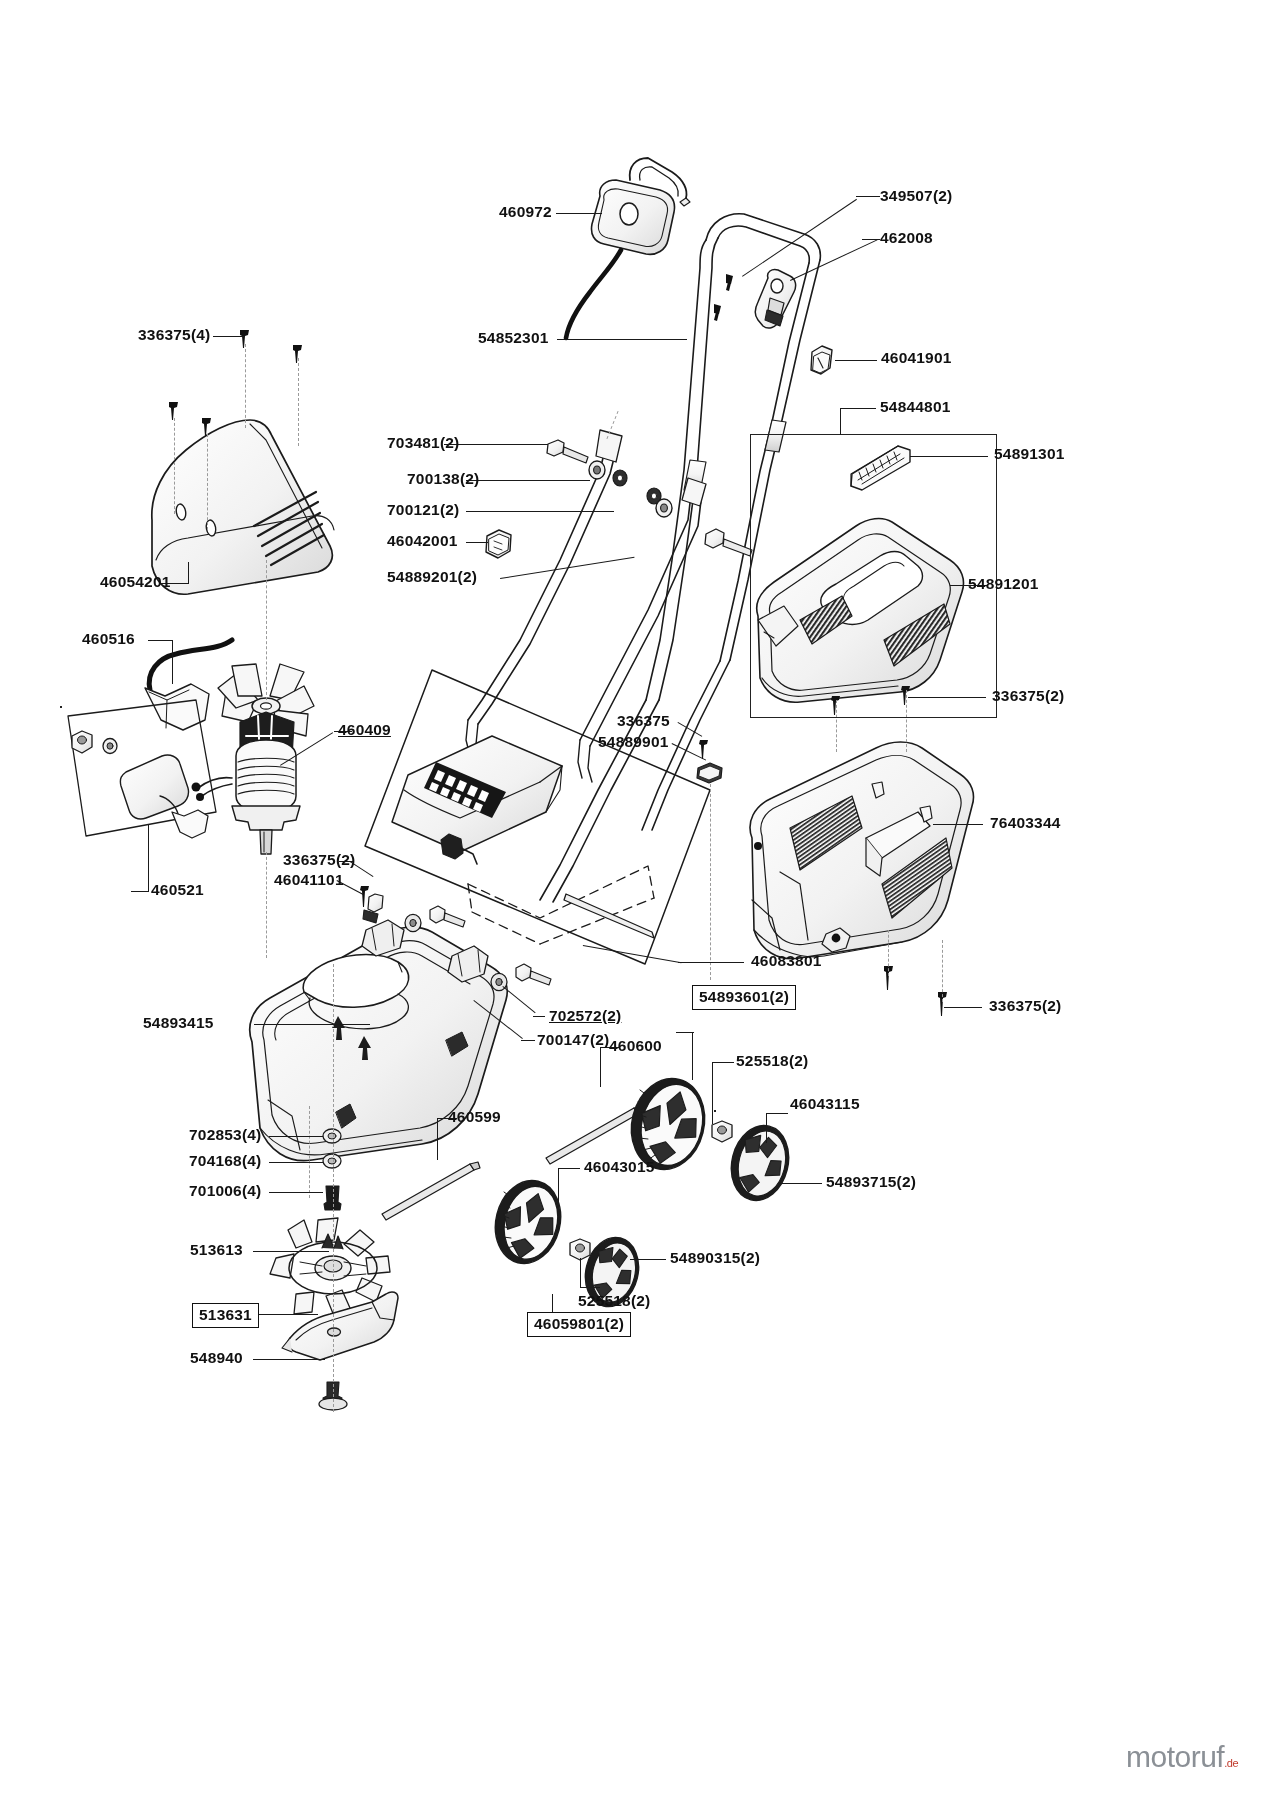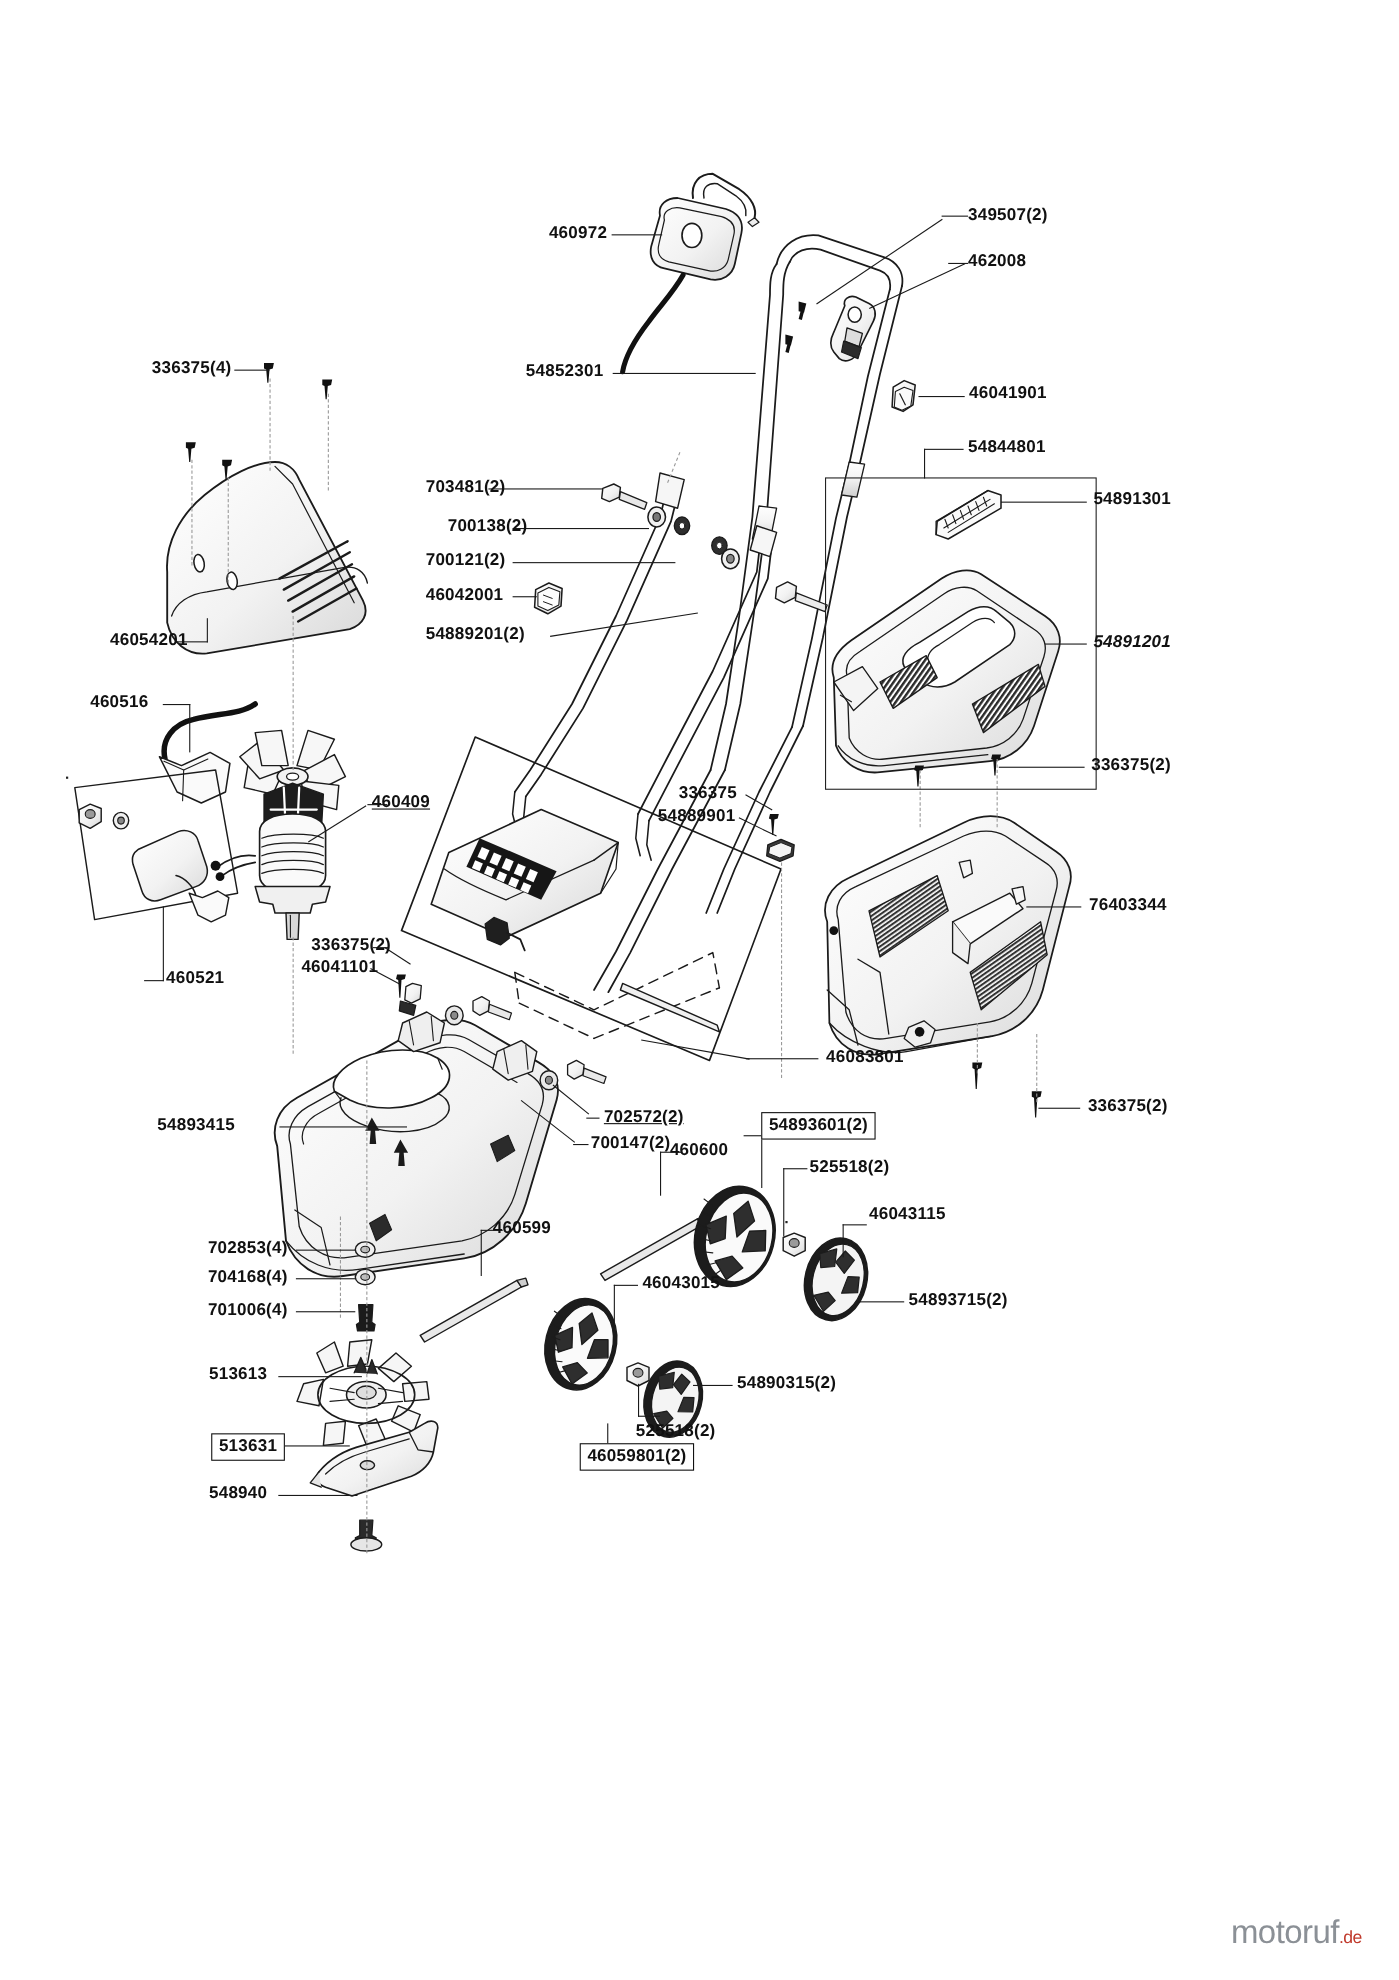--- a/index.html
+++ b/index.html
@@ -582,7 +582,7 @@
   <div class="lbl" style="left:881px;top:350px;">46041901</div>
   <div class="lbl" style="left:880px;top:399px;">54844801</div>
   <div class="lbl" style="left:994px;top:446px;">54891301</div>
-  <div class="lbl" style="left:994px;top:576px;font-style:italic;">54891201</div>
+  <div class="lbl" style="left:968px;top:576px;">54891201</div>
   <div class="lbl" style="left:992px;top:688px;">336375(2)</div>
 
   <div class="lbl" style="left:138px;top:327px;">336375(4)</div>

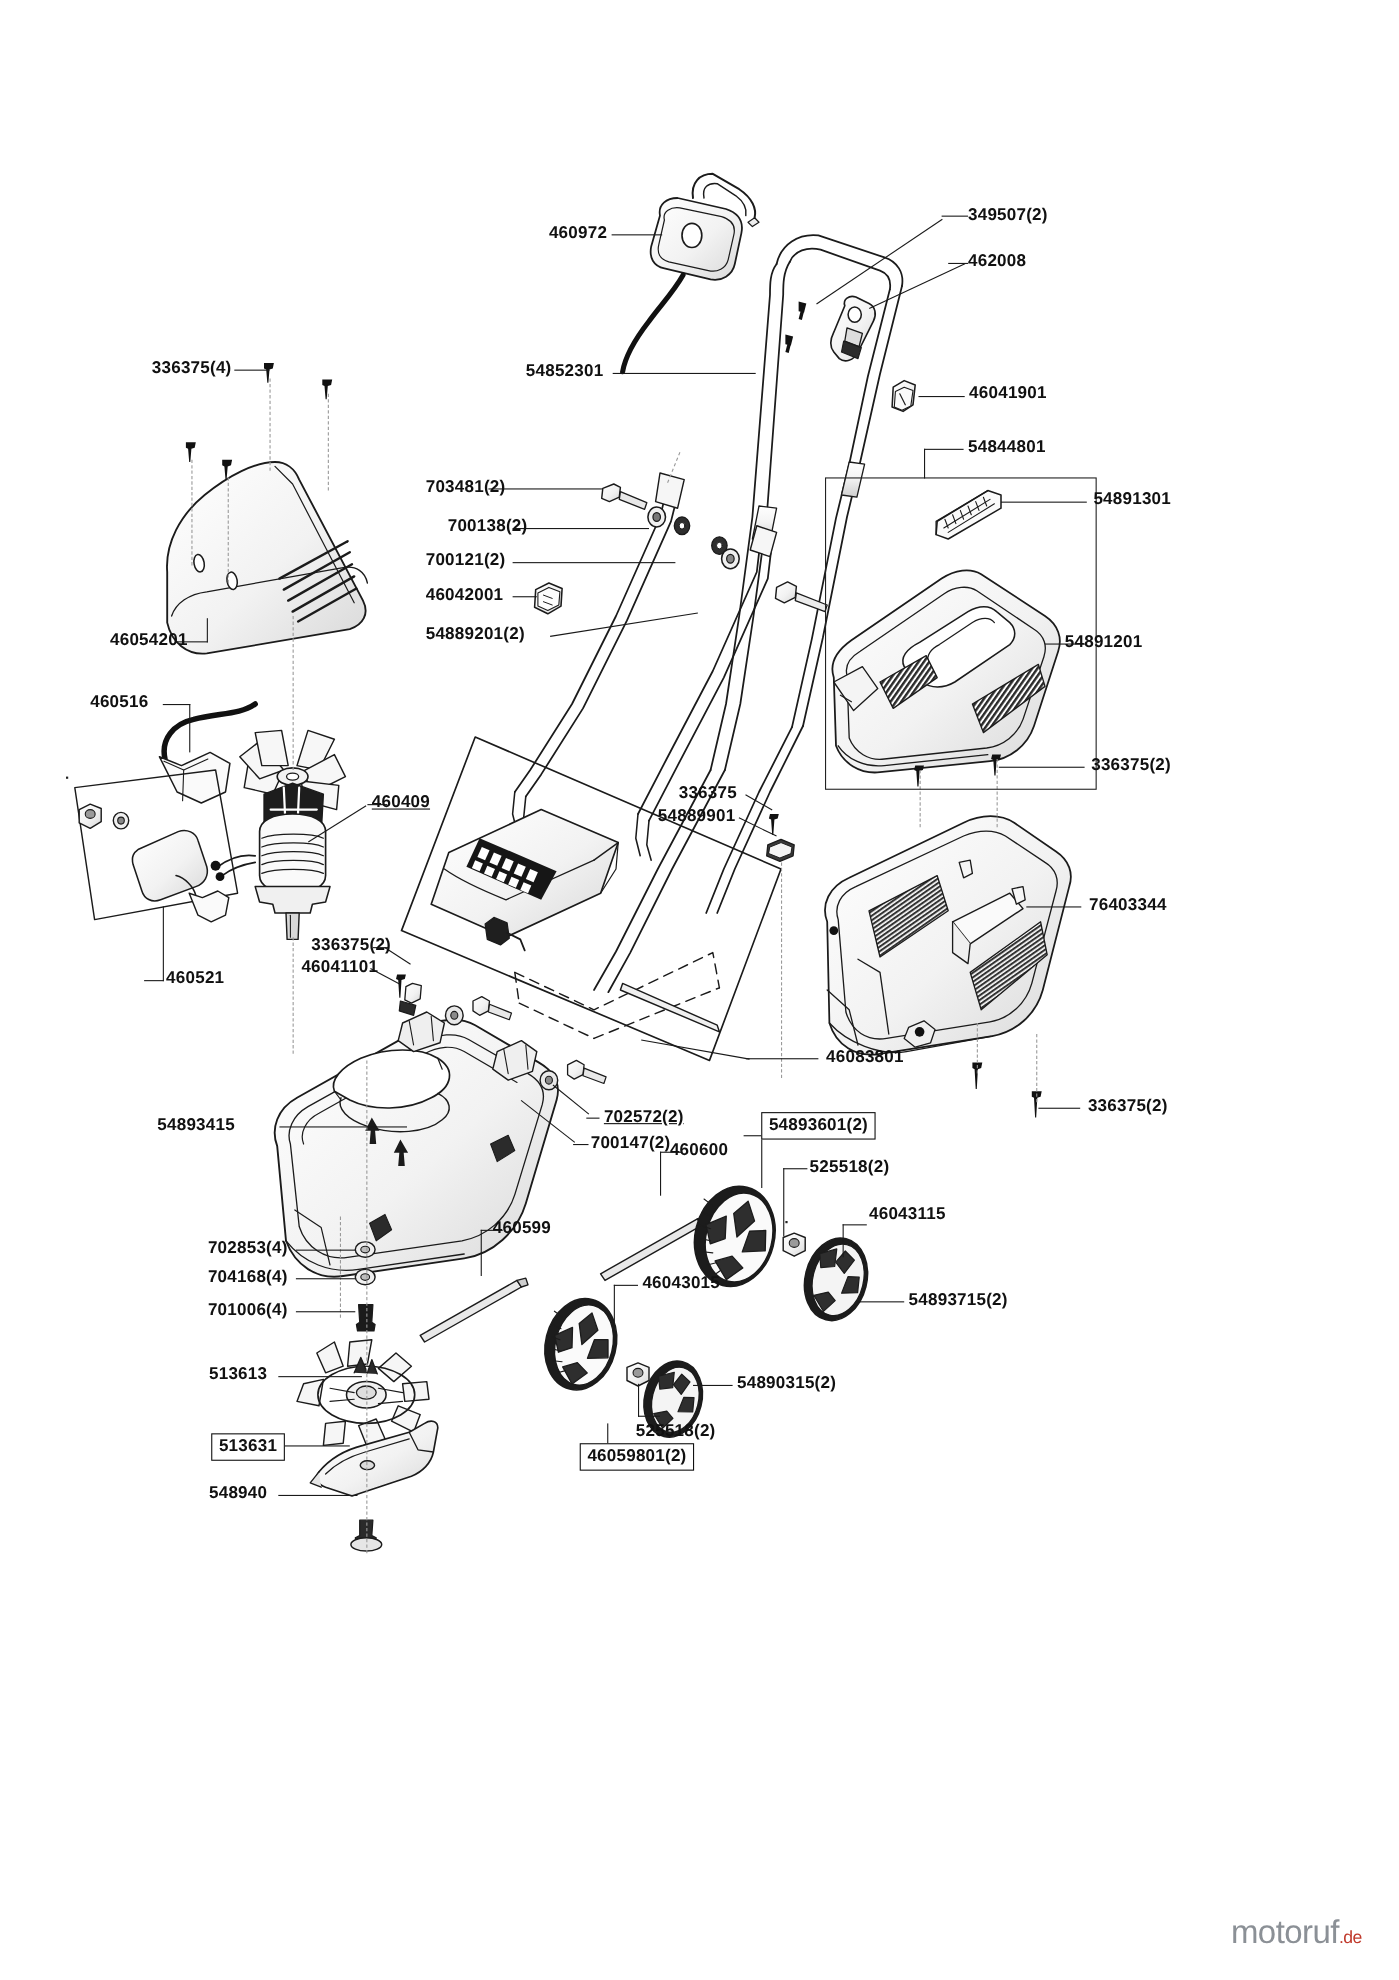--- a/index.html
+++ b/index.html
@@ -607,7 +607,7 @@
   <div class="lbl" style="left:549px;top:1008px;text-decoration:underline;">702572(2)</div>
   <div class="lbl" style="left:537px;top:1032px;">700147(2)</div>
 
-  <div class="lbl boxed" style="left:692px;top:1011px;text-align:right;">54893601(2)</div>
+  <div class="lbl boxed" style="left:692px;top:985px;text-align:right;">54893601(2)</div>
   <div class="lbl" style="left:609px;top:1038px;">460600</div>
   <div class="lbl" style="left:736px;top:1053px;">525518(2)</div>
   <div class="lbl" style="left:790px;top:1096px;">46043115</div>

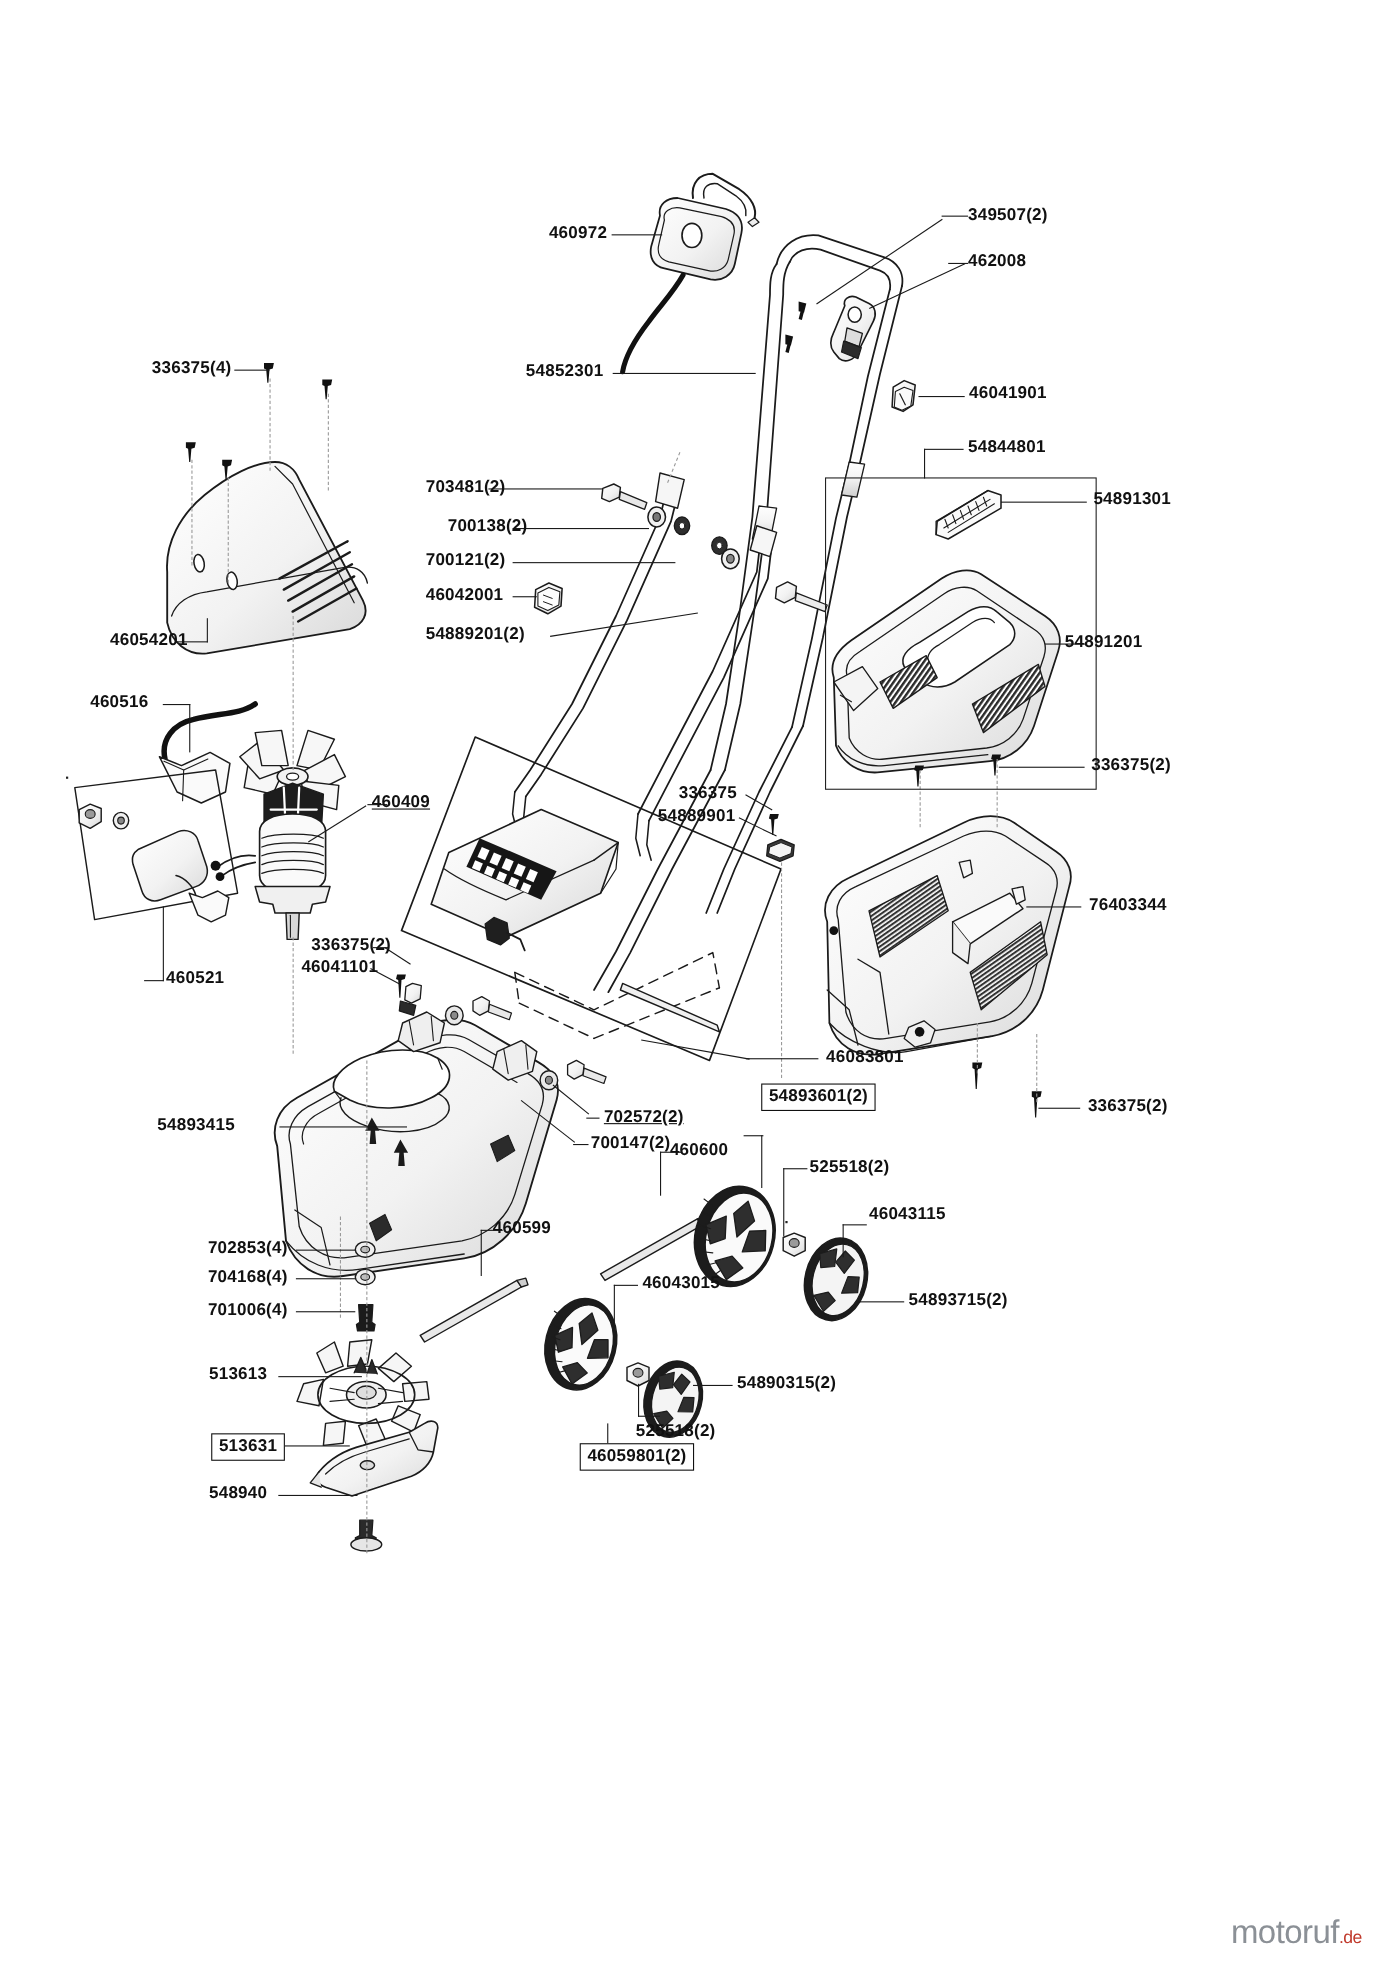--- a/index.html
+++ b/index.html
@@ -73,7 +73,7 @@
     user-select:none;
   }
   #wm .m{color:#8b9096;font-weight:normal;font-style:normal;font-family:"Liberation Sans",sans-serif;}
-  #wm .de{color:#c0392b;font-size:16px;font-family:"Liberation Sans",sans-serif;font-style:normal;}
+  #wm .de{color:#c0392b;font-size:11px;font-family:"Liberation Sans",sans-serif;font-style:normal;}
 </style>
 </head>
 <body>

